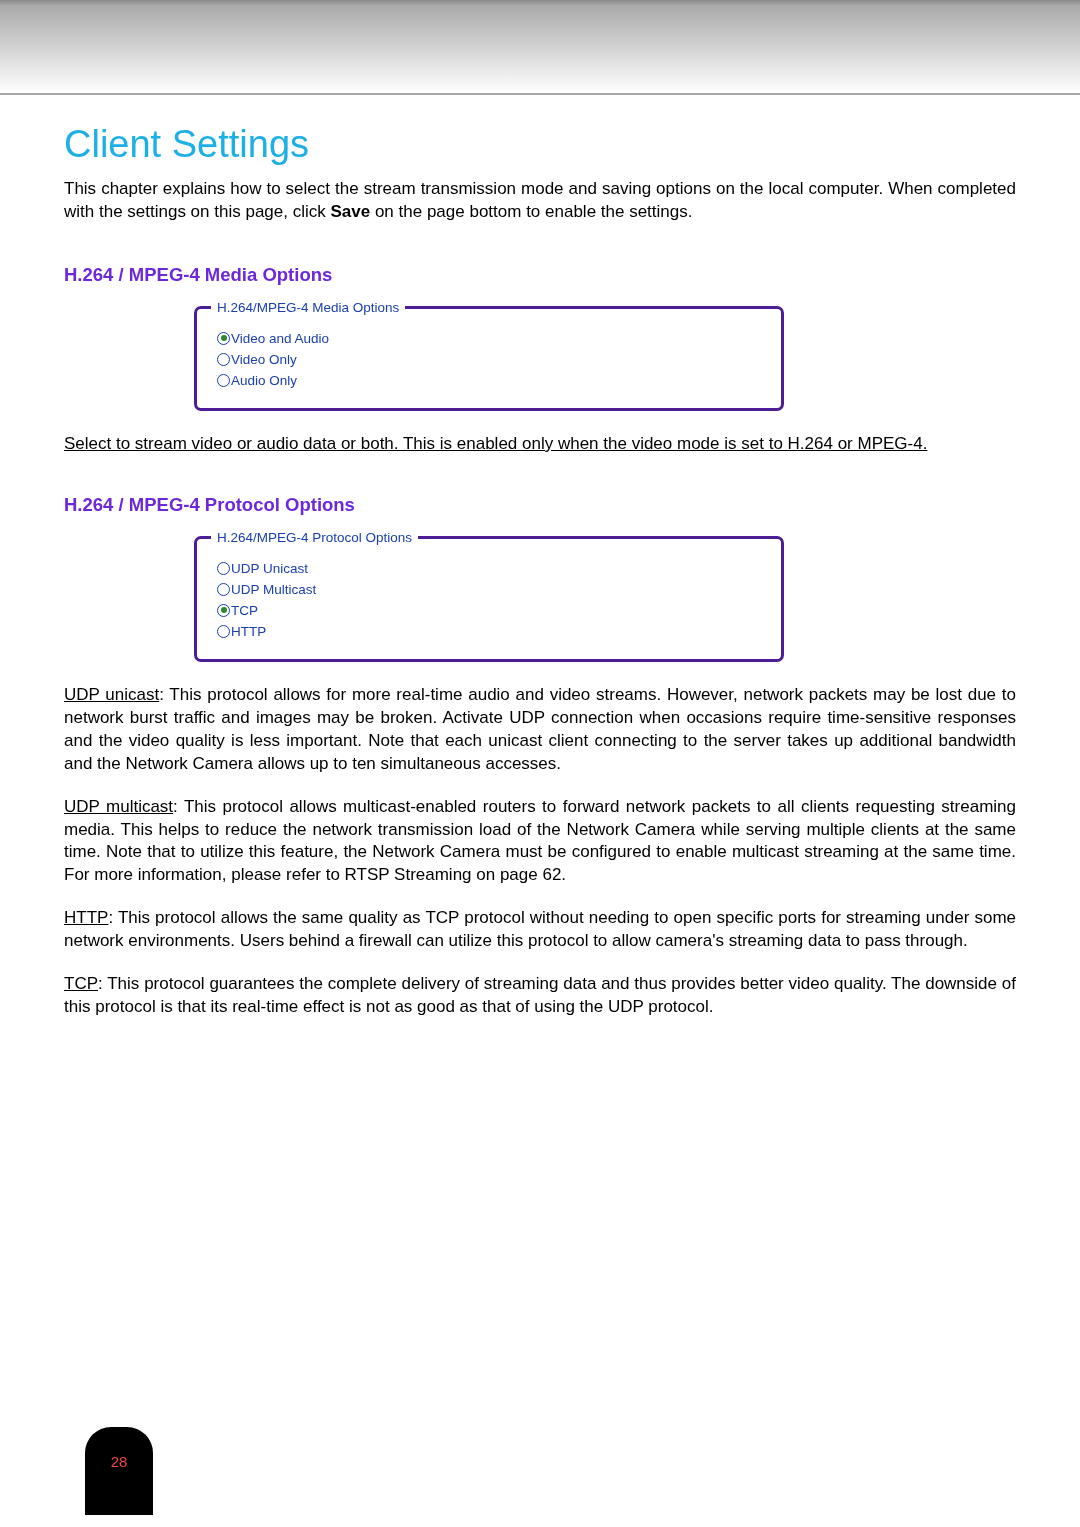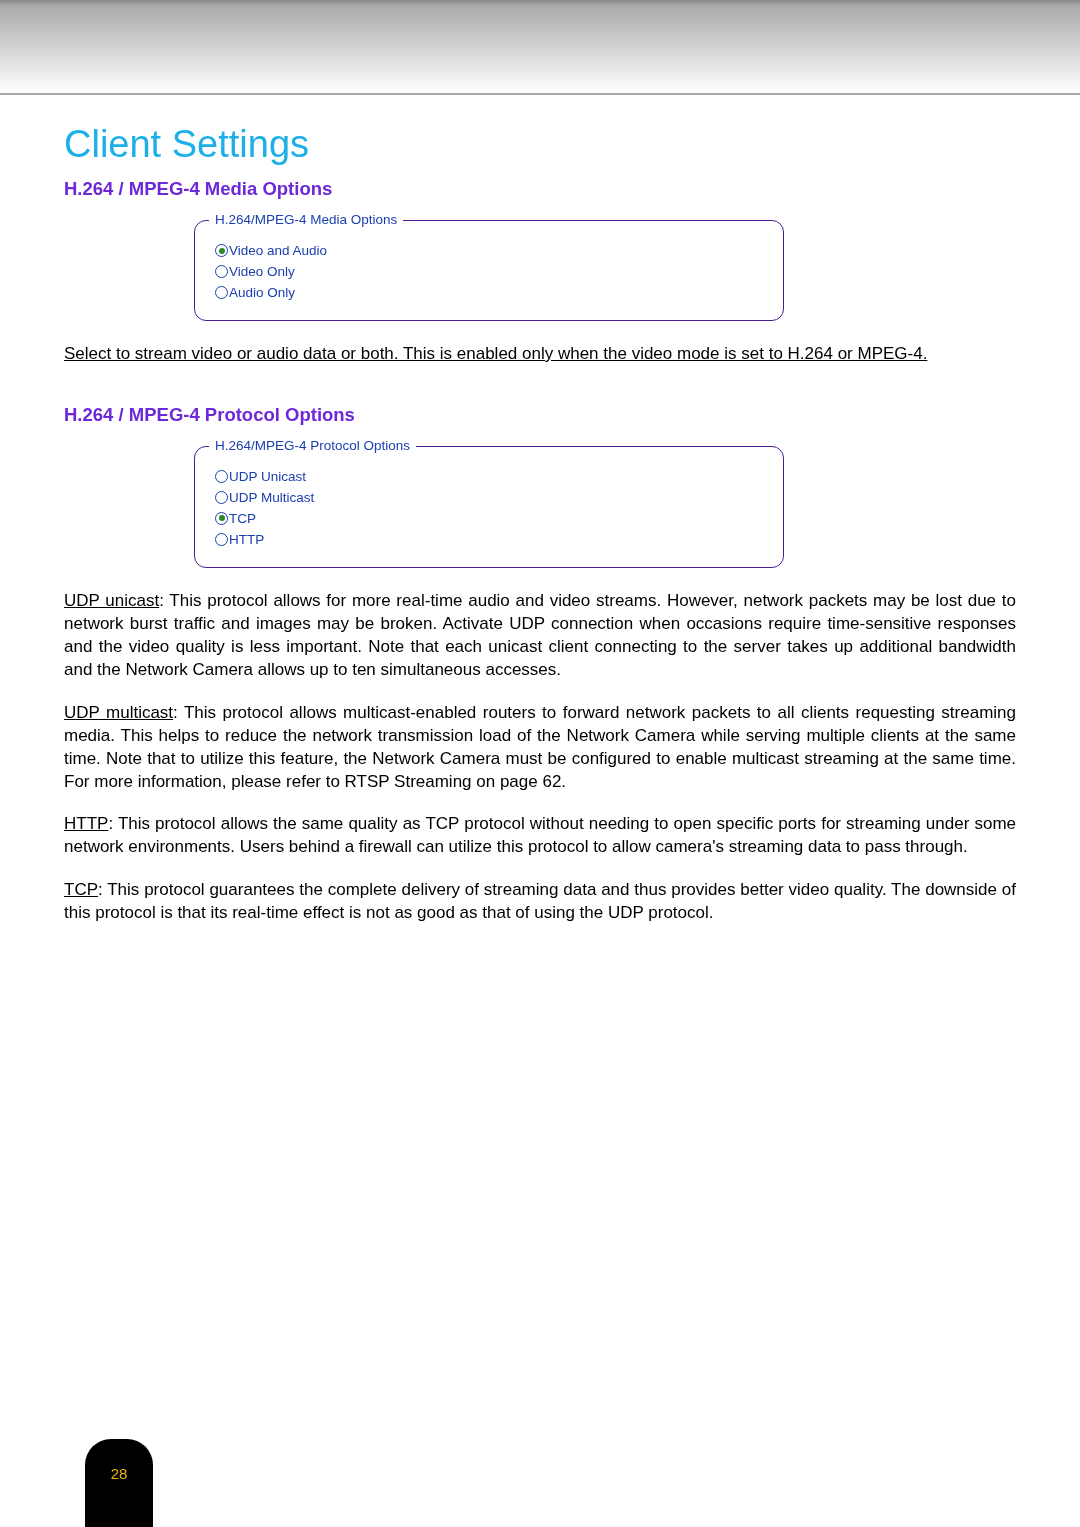--- a/index.html
+++ b/index.html
@@ -127,6 +127,9 @@
 
   <h1>Client Settings</h1>
 
+  <p class="intro">
+    <span>This chapter explains how to select the stream transmission mode and saving options on the local computer. When completed with the settings on this page, click </span><span class="b">Save</span><span> on the page bottom to enable the settings.</span>
+  </p>
 
   <h2>H.264 / MPEG-4 Media Options</h2>
 

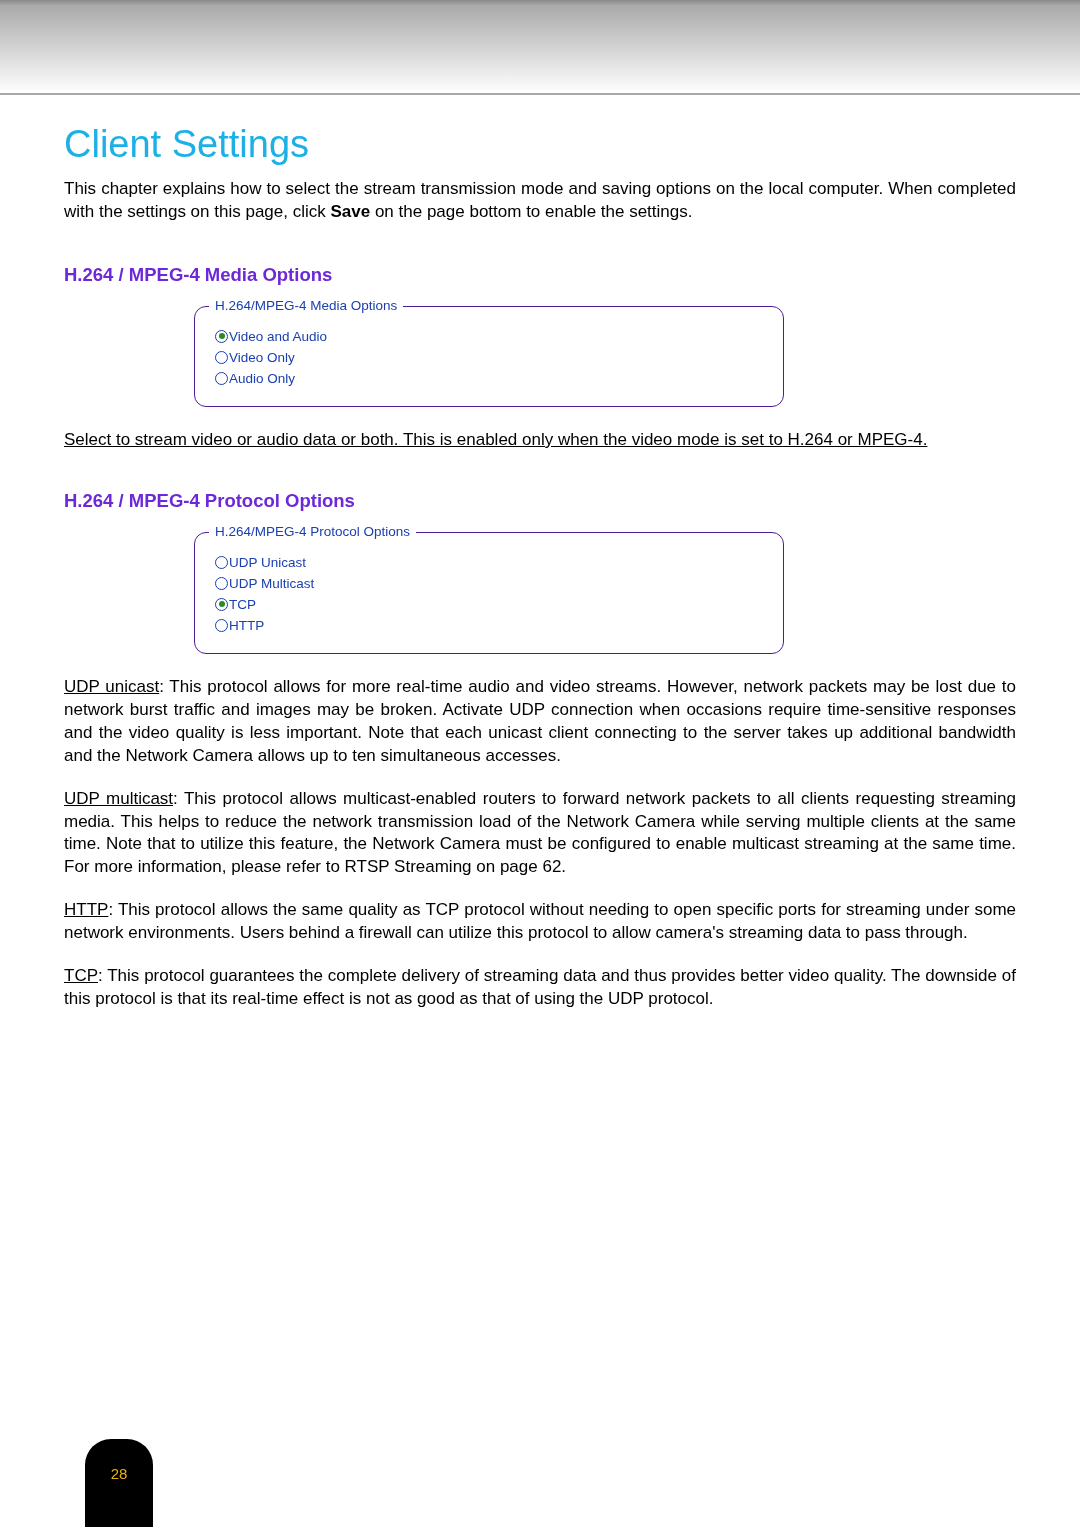--- a/index.html
+++ b/index.html
@@ -41,8 +41,8 @@
   .fieldset-box {
     margin-left: 130px;
     width: 590px;
-    border: 1px solid #4c1d95;
-    border-radius: 12px;
+    border: 3px solid #4c1d95;
+    border-radius: 7px;
     padding: 16px 20px 14px 20px;
     position: relative;
     margin-bottom: 22px;

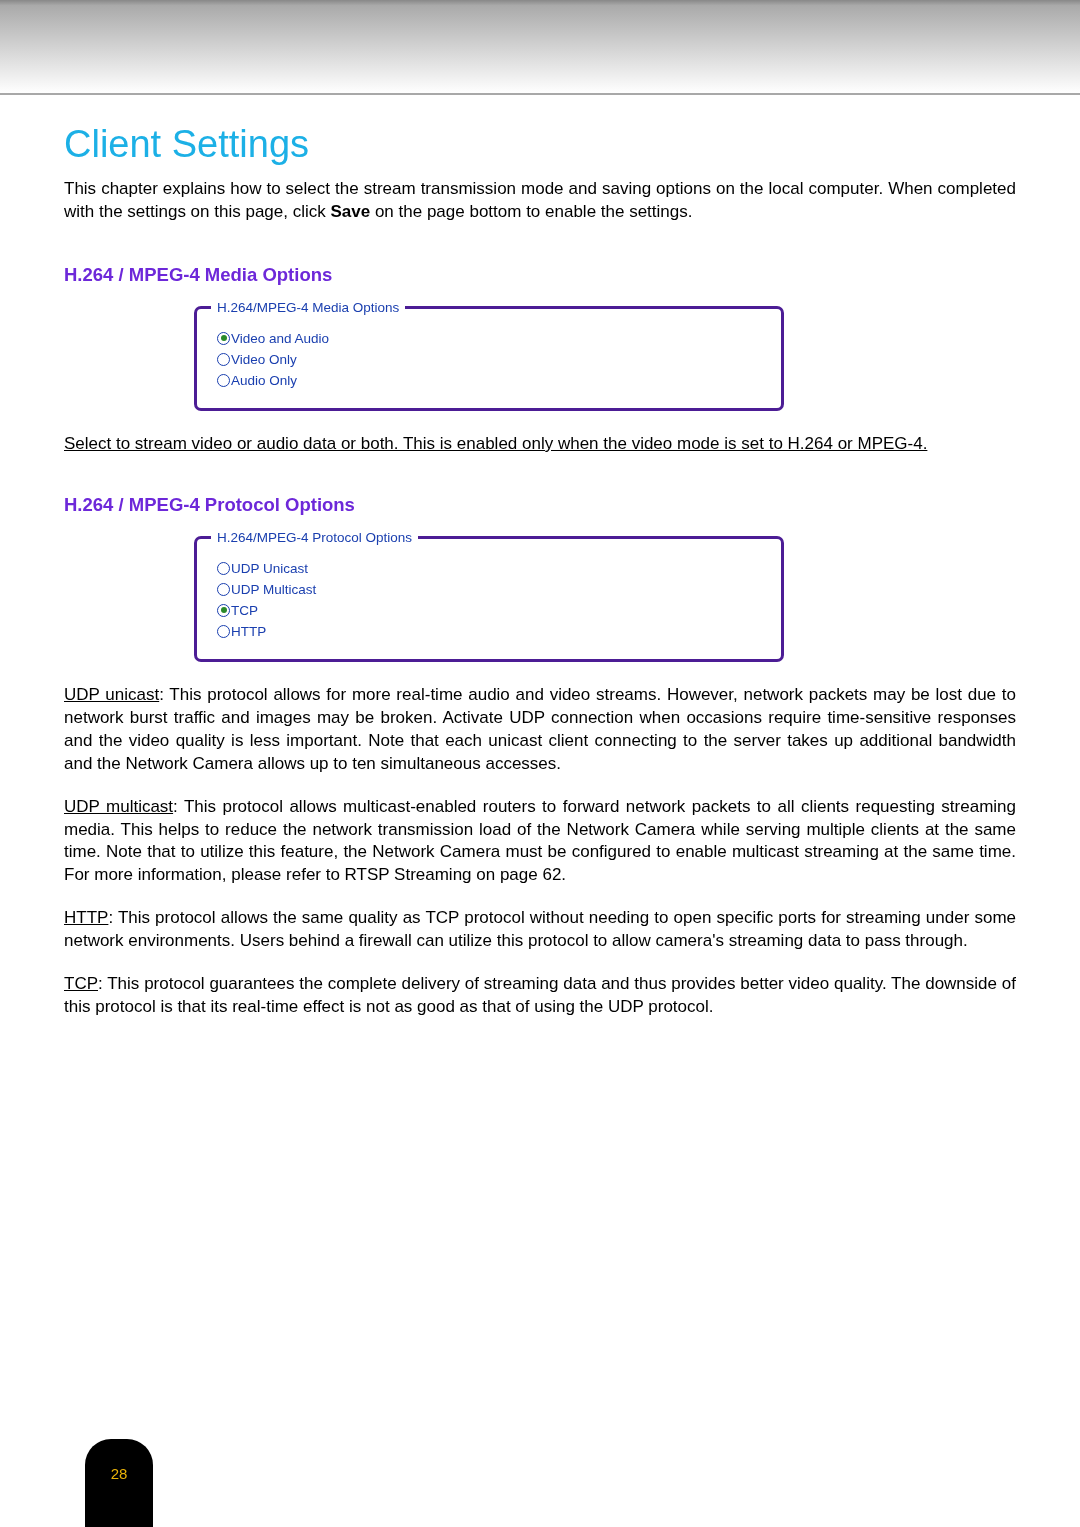--- a/index.html
+++ b/index.html
@@ -103,13 +103,13 @@
   .page-tab {
     position: absolute;
     left: 85px;
-    bottom: 0;
+    bottom: 12px;
     width: 68px;
     height: 88px;
     background: #000;
     border-top-left-radius: 26px;
     border-top-right-radius: 26px;
-    color: #eab308;
+    color: #ef4444;
     font-size: 15px;
     display: flex;
     align-items: center;

